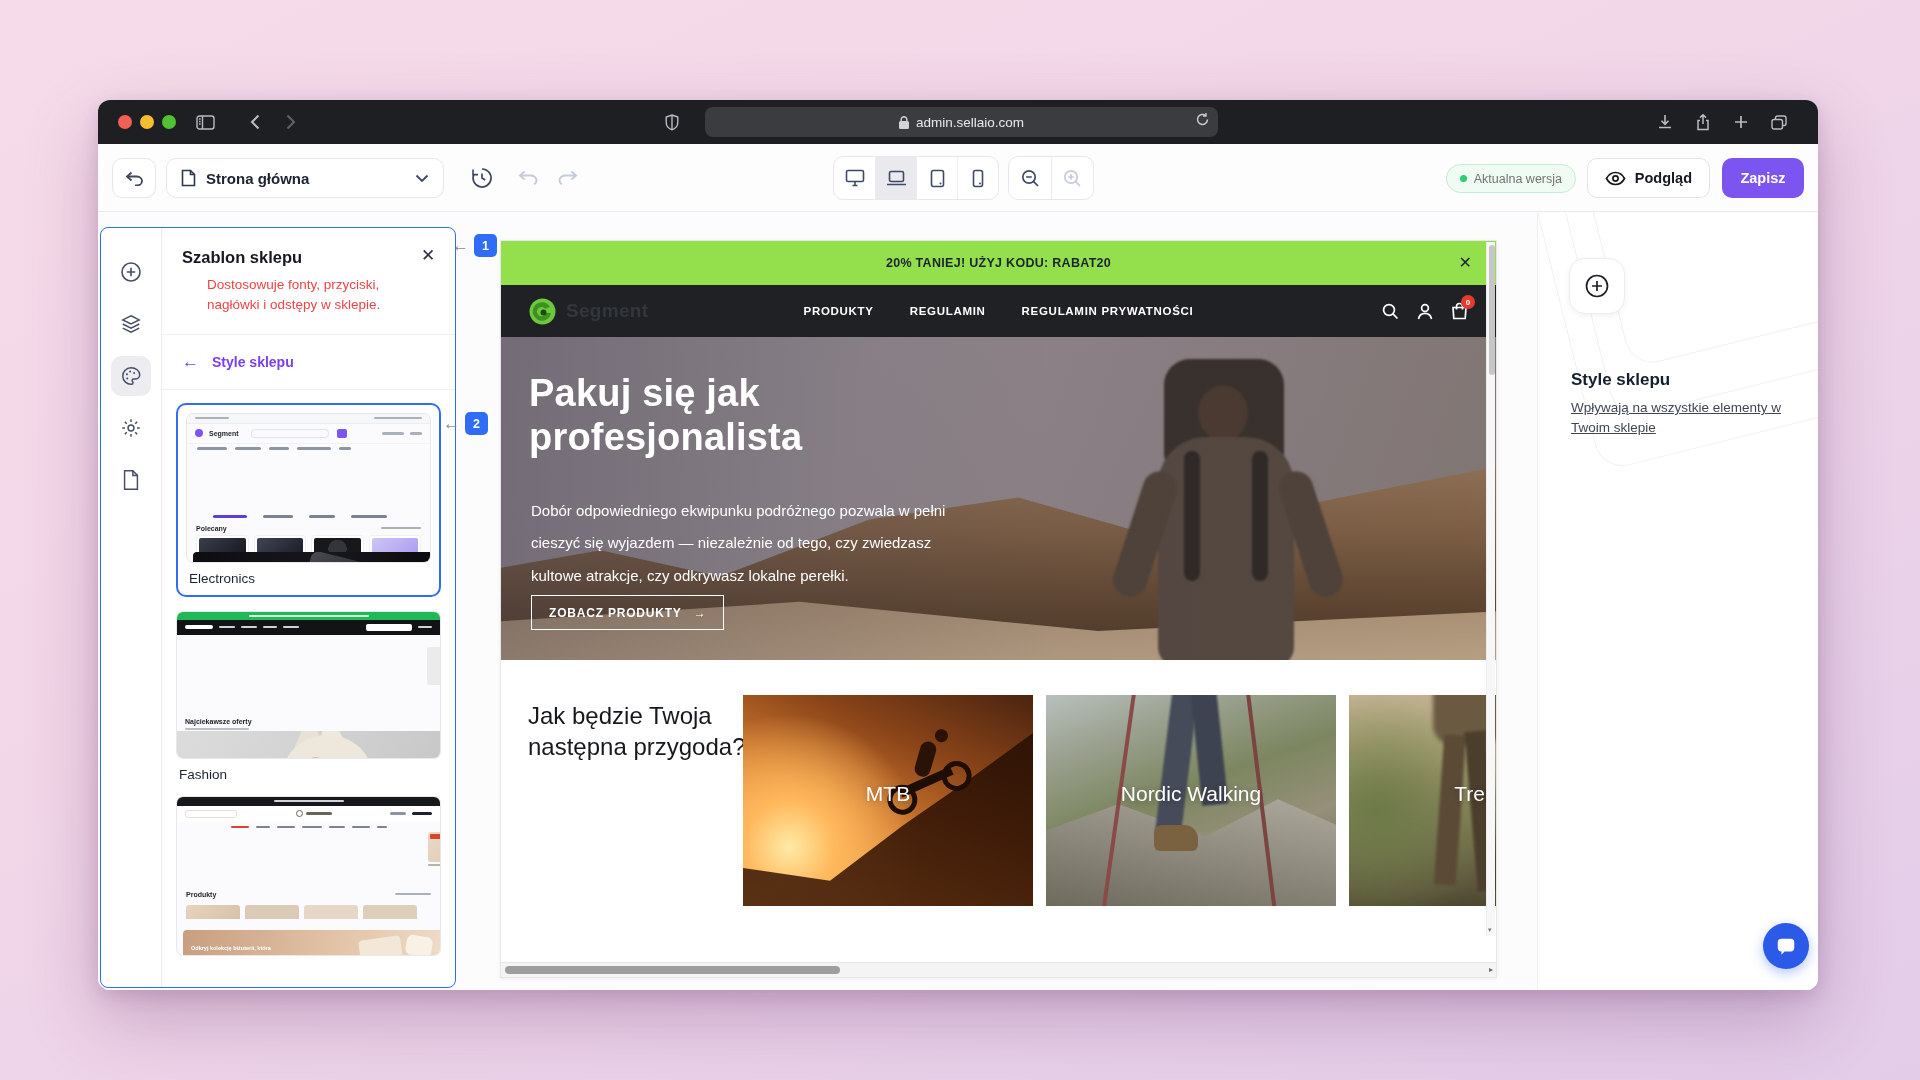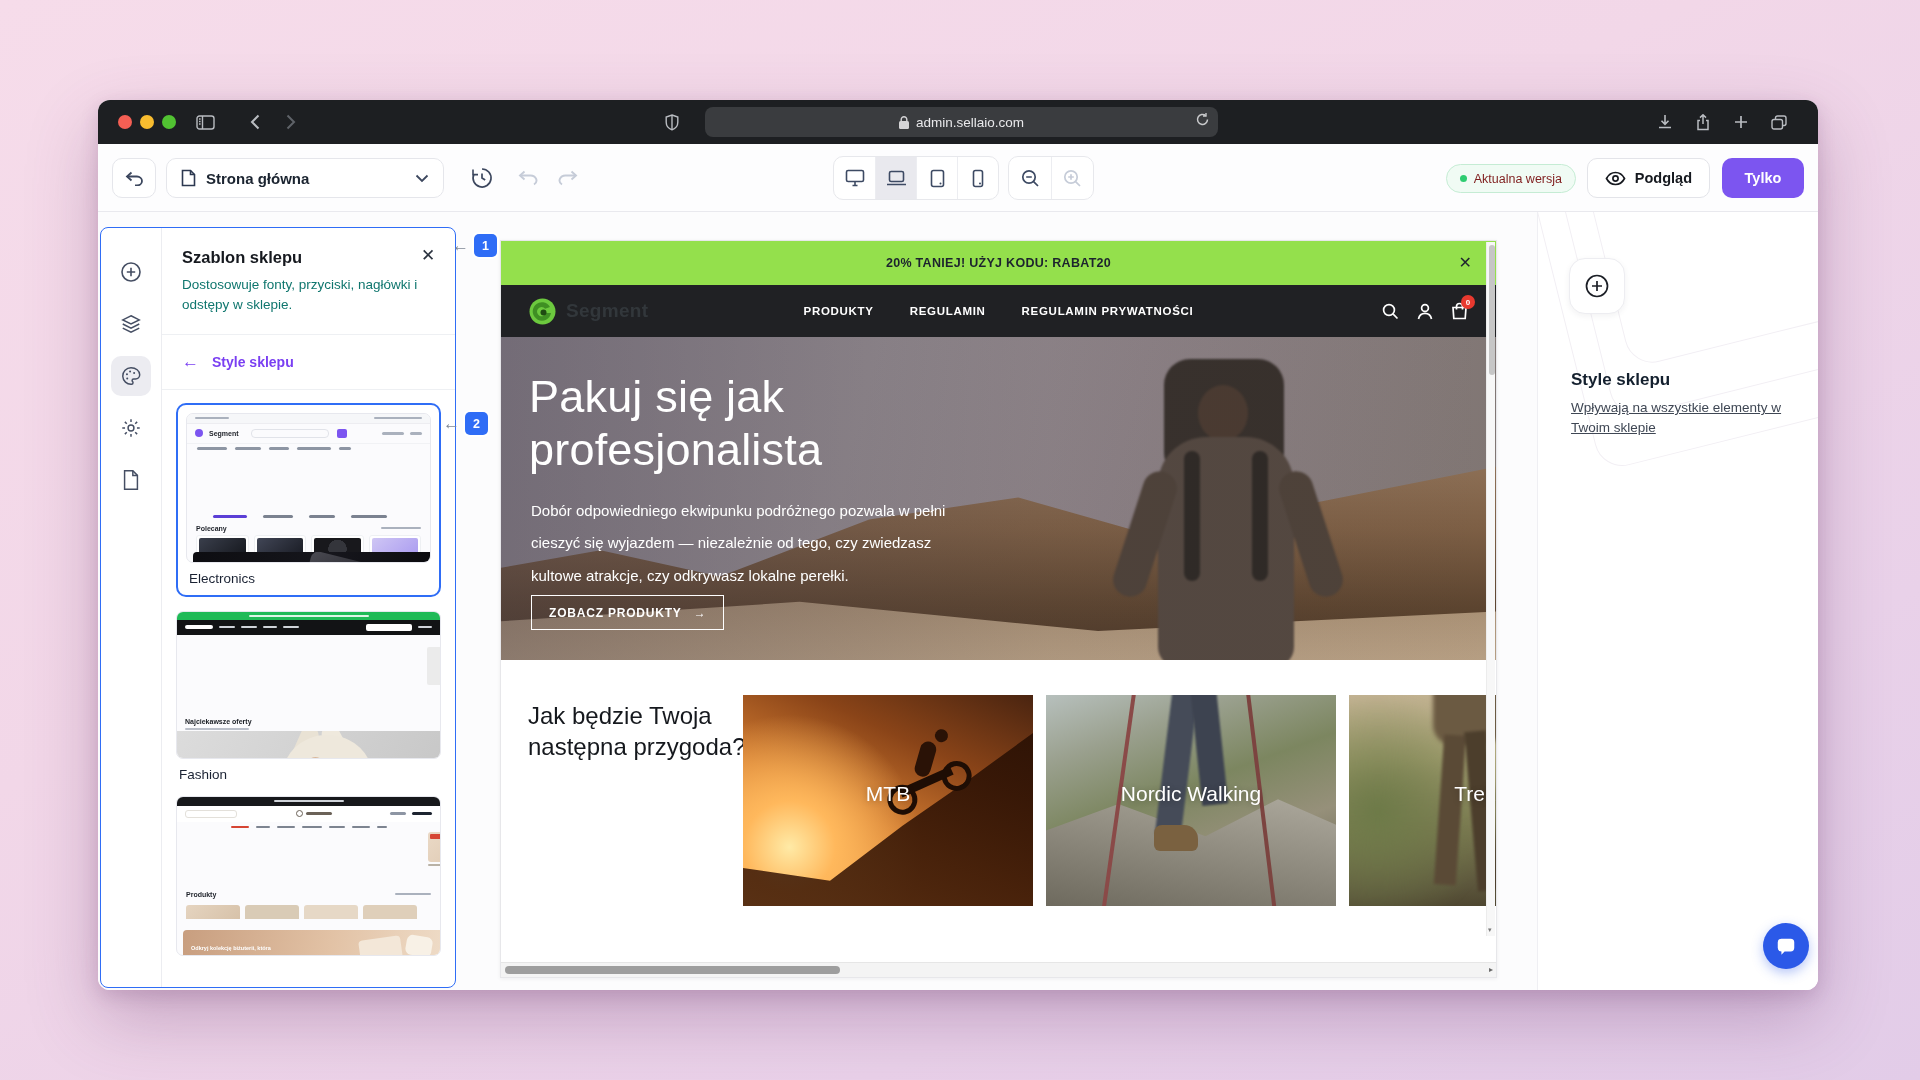--- a/index.html
+++ b/index.html
@@ -47,7 +47,7 @@
   .zoomgrp .cell.dim { color:#c6ccd8; }
   .ver-badge { position:absolute; right:326px; top:20px; height:29px; padding:0 13px; border-radius:15px;
     background:#f0fbf4; border:1px solid #c5ecd4; display:flex; align-items:center; gap:7px;
-    font-size:12.5px; color:#7f1d1d; }
+    font-size:12.5px; color:#737373; }
   .ver-badge .dot { width:7px; height:7px; border-radius:50%; background:#2ecc71; }
   .preview-btn { position:absolute; right:188px; top:14px; height:40px; padding:0 17px; border:1px solid #e3e4e9;
     border-radius:10px; background:#fff; display:flex; align-items:center; gap:9px;

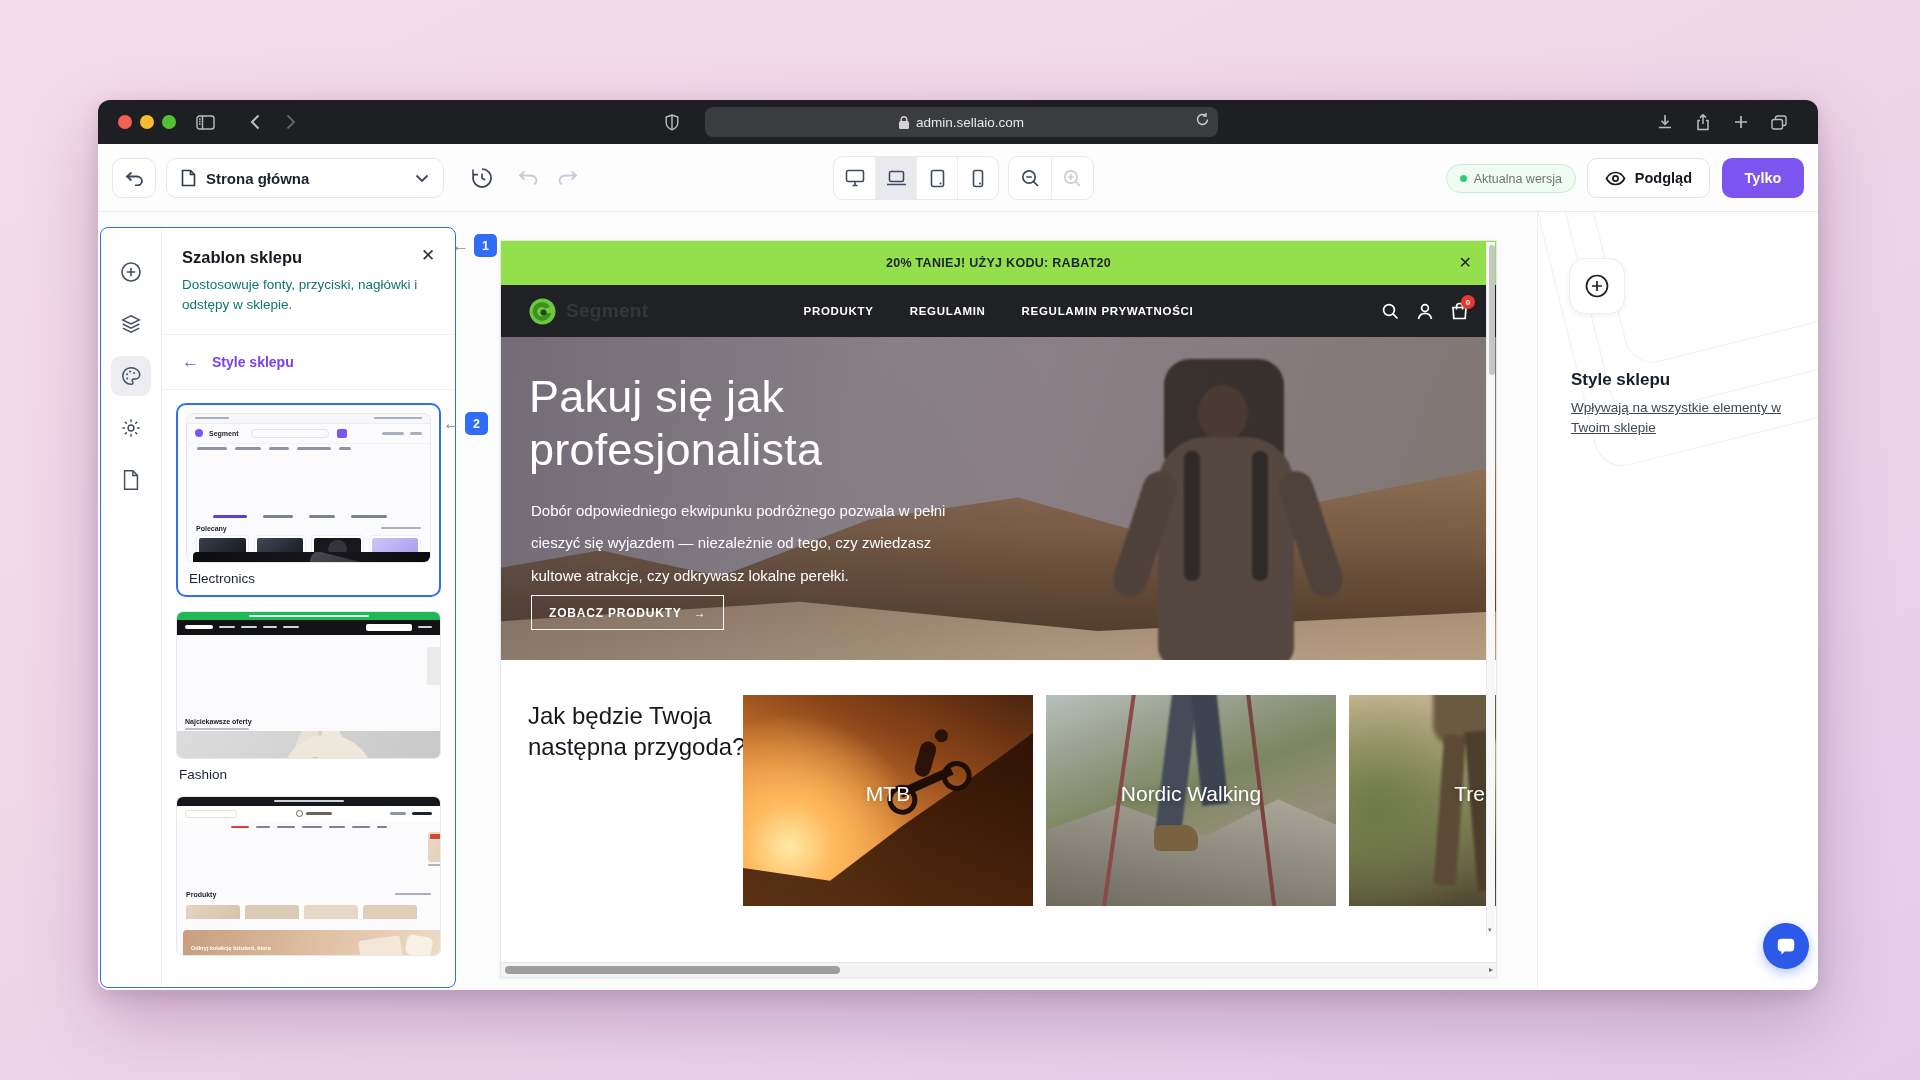--- a/index.html
+++ b/index.html
@@ -422,7 +422,7 @@
         <span>Podgląd</span>
       </div>
       <button class="save-btn">
-          <span>Tylko</span>
+          <span>Zapisz</span>
         </button>
     </div>
 

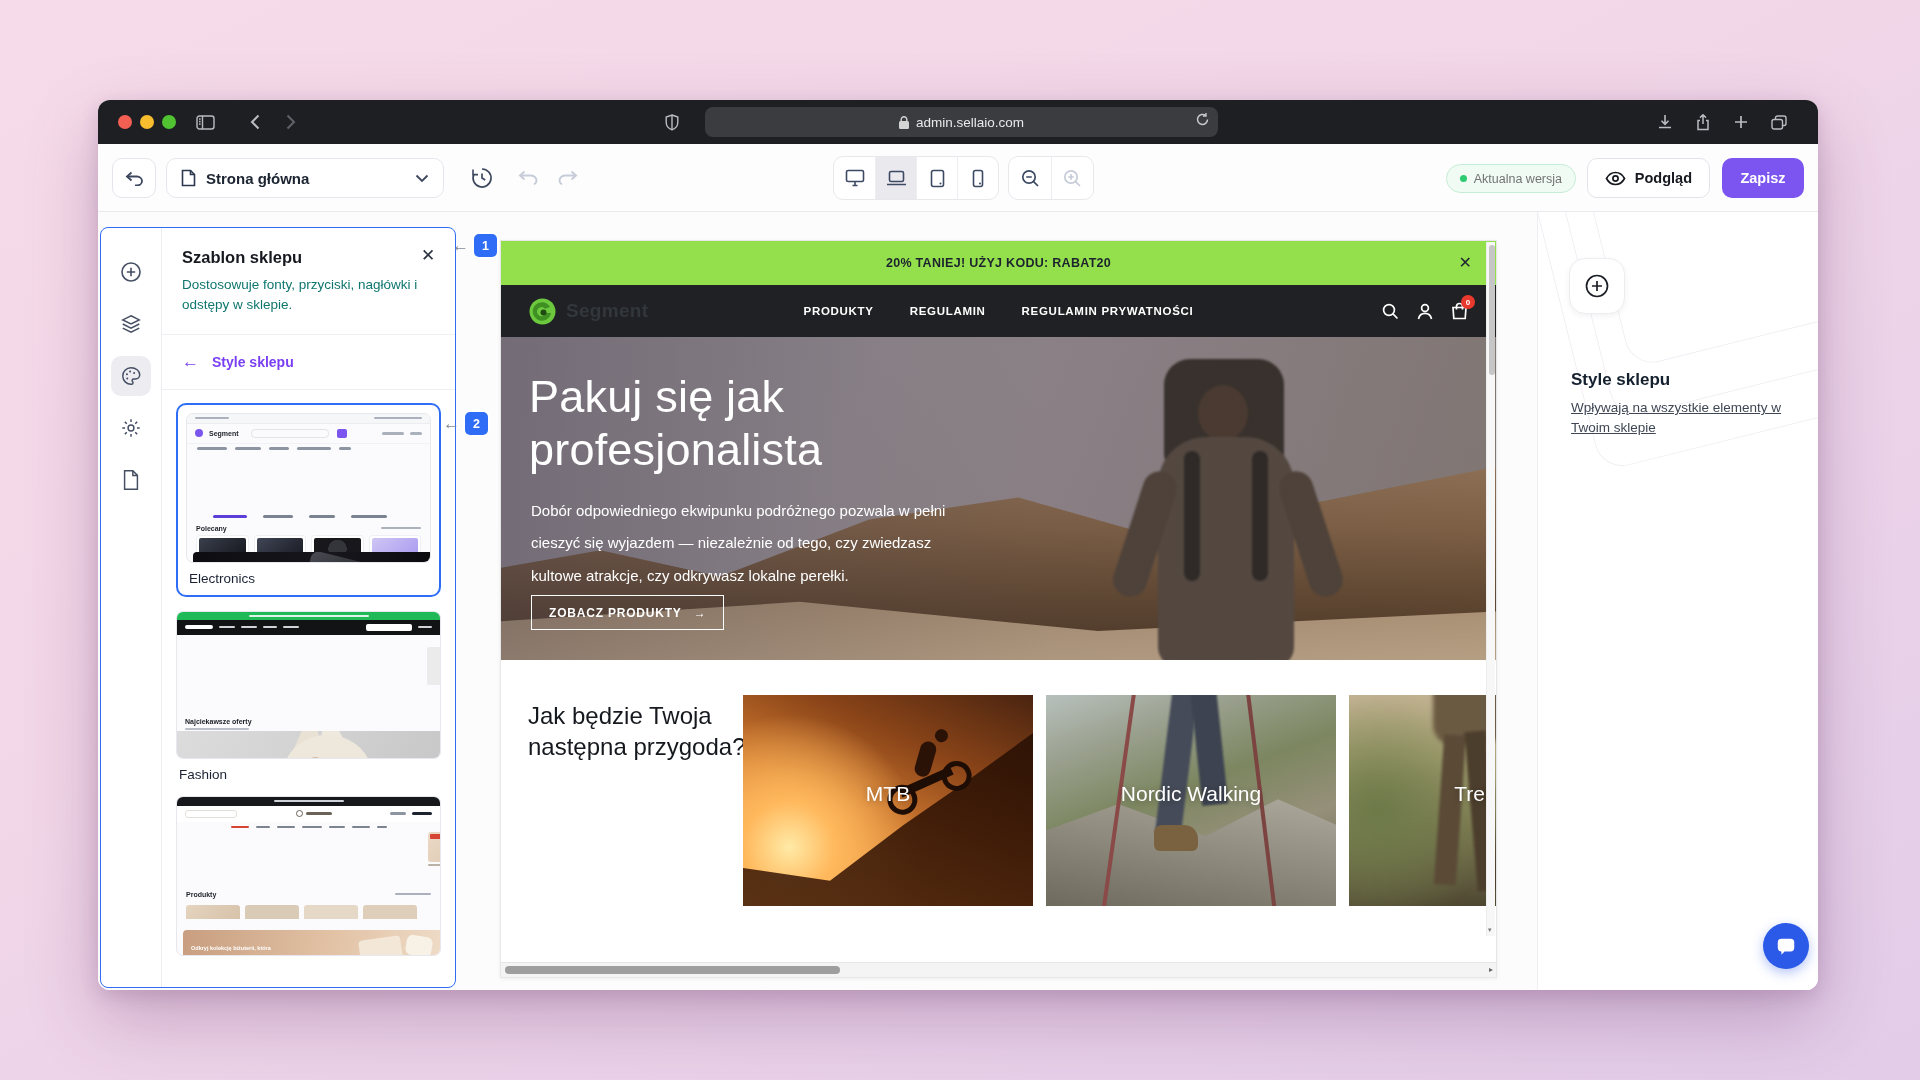--- a/index.html
+++ b/index.html
@@ -70,7 +70,7 @@
   .pbody { flex:1; display:flex; flex-direction:column; position:relative; overflow:hidden; }
   .phead { padding:20px 20px 18px 20px; border-bottom:1px solid #eef0f3; position:relative; }
   .phead h2 { font-size:16.5px; font-weight:700; color:#16191f; }
-  .phead p  { margin-top:8px; font-size:13.5px; line-height:1.5; color:#0f766e; }
+  .phead p  { margin-top:8px; font-size:13.5px; line-height:1.5; color:#ef4444;margin-left:25px; }
   .close-x { position:absolute; top:16px; right:16px; width:22px; height:22px; color:#2b3340;
     display:flex; align-items:center; justify-content:center; font-size:17px; }
   .backrow { padding:17px 20px; border-bottom:1px solid #eef0f3; display:flex; align-items:center; gap:13px;

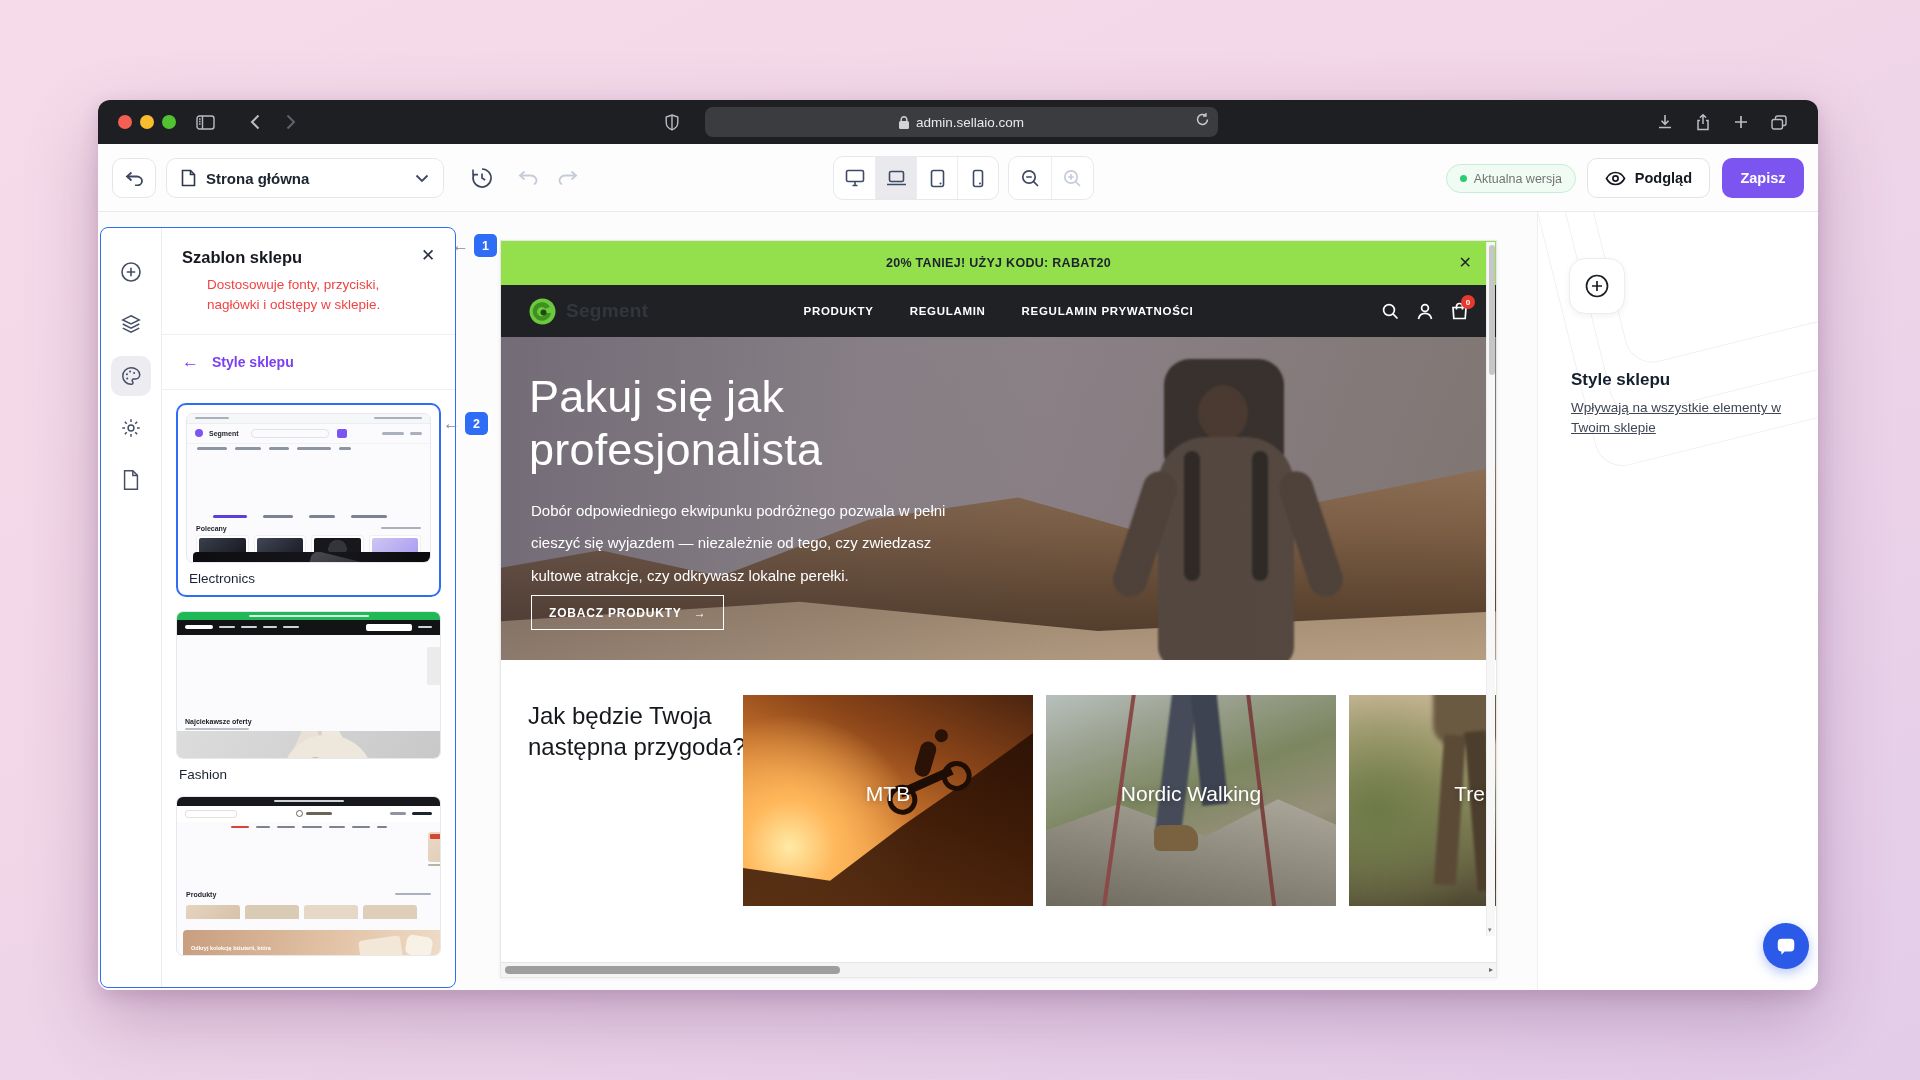--- a/index.html
+++ b/index.html
@@ -195,7 +195,7 @@
   .man .arm1 { position:absolute; left:22px; top:110px; width:34px; height:130px; border-radius:17px; background:#4e4239; transform:rotate(18deg); }
   .man .arm2 { position:absolute; right:18px; top:110px; width:34px; height:130px; border-radius:17px; background:#4e4239; transform:rotate(-18deg); }
   .hero .shade { position:absolute; inset:0; background:linear-gradient(90deg,rgba(70,62,74,.38),rgba(70,62,74,.08) 55%,transparent); }
-  .htitle { position:absolute; left:28px; top:34px; color:#fff; font-size:45px; line-height:1.17; font-weight:400; letter-spacing:.2px; }
+  .htitle { position:absolute; left:28px; top:34px; color:#fff; font-size:38px; line-height:1.17; font-weight:700; letter-spacing:.2px; }
   .hpara { position:absolute; left:30px; top:158px; width:450px; color:#fff; font-size:15px; line-height:2.15; font-weight:400; }
   .hcta { position:absolute; left:30px; top:258px; height:35px; padding:0 17px; border:1.5px solid #fff;
     display:flex; align-items:center; gap:12px; color:#fff; font-size:12px; font-weight:700; letter-spacing:.8px; background:transparent; }

